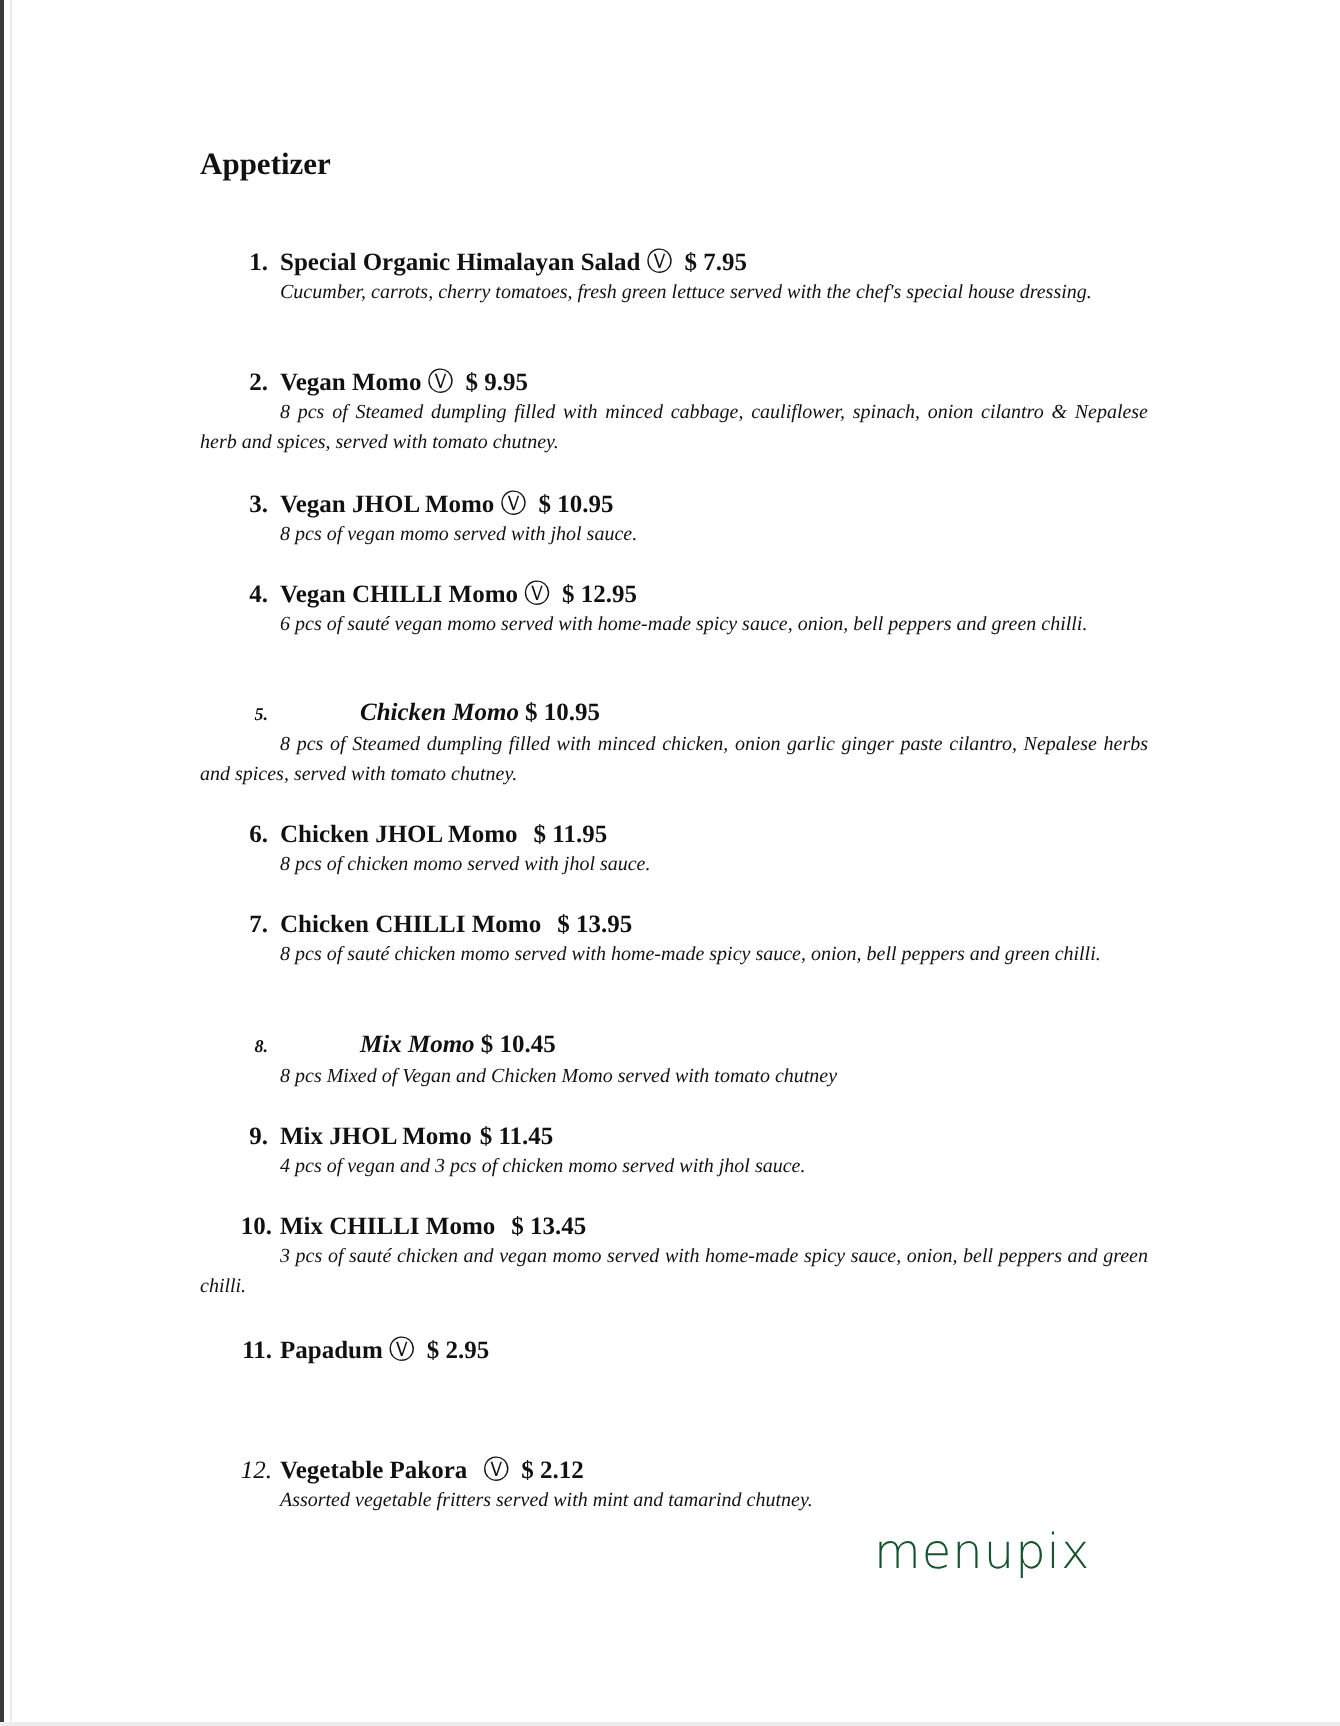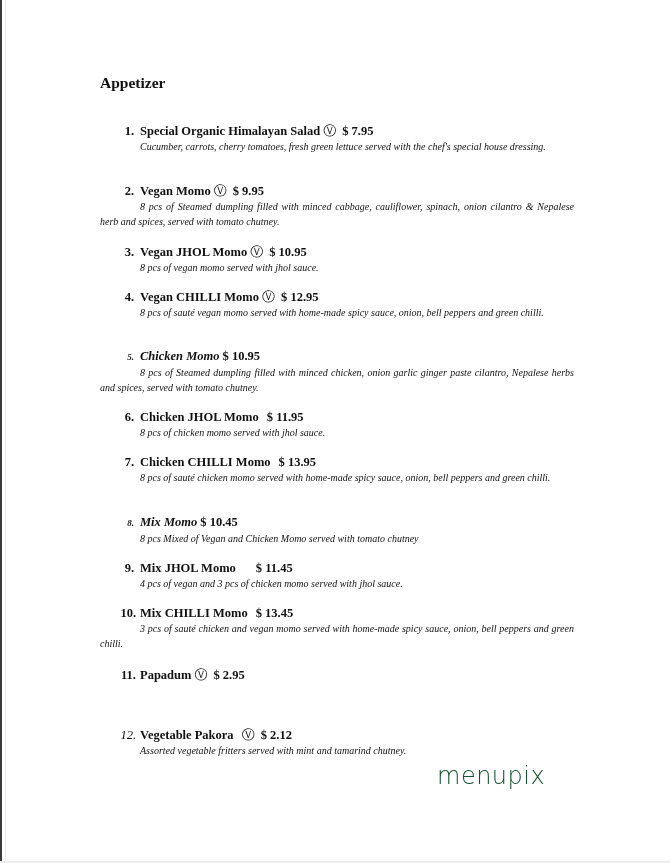--- a/index.html
+++ b/index.html
@@ -153,7 +153,7 @@
       <span class="item-veg">Ⓥ</span>
       <span class="item-price">$ 12.95</span>
     </div>
-    <p class="item-desc desc-hang">8 pcs of sauté vegan momo served with home-made spicy sauce, onion, bell peppers and green chilli.</p>
+    <p class="item-desc desc-hang">6 pcs of sauté vegan momo served with home-made spicy sauce, onion, bell peppers and green chilli.</p>
   </li>
 
   <li class="menu-item" style="top:349px">

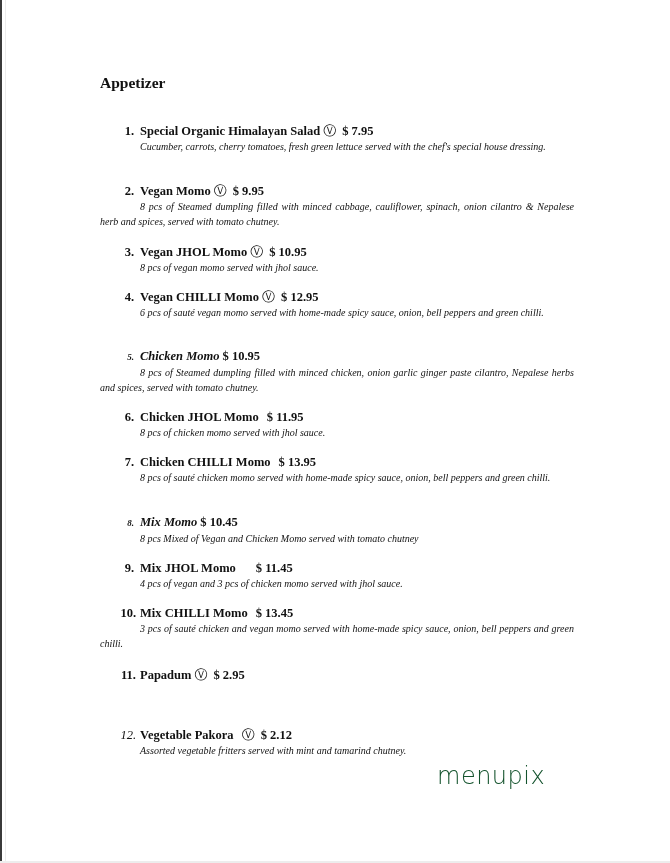--- a/index.html
+++ b/index.html
@@ -73,7 +73,7 @@
     .item-num span { padding-right: 6px; }
     .item-num.small { font-size: 9px; font-style: italic; }
     .item-num.ital { font-style: italic; font-weight: bold; }
-    .item-name.ital { font-style: italic; }
+    .item-name.ital { font-style: italic; margin-left: 40px; }
     .item-veg {
       font-weight: normal;
       font-size: 13px;

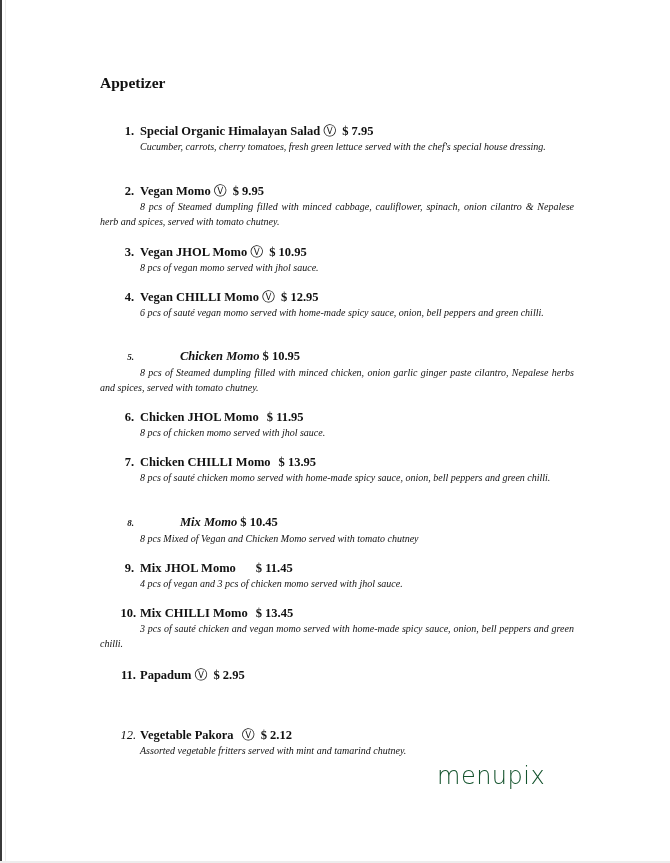--- a/index.html
+++ b/index.html
@@ -196,7 +196,7 @@
     <div class="item-head">
       <span class="item-num"><span>9.</span></span>
       <span class="item-name">Mix JHOL Momo</span>
-      <span class="item-price" style="margin-left:20px">$ 11.45</span>
+      <span class="item-price" style="margin-left:4px">$ 11.45</span>
     </div>
     <p class="item-desc desc-indent">4 pcs of vegan and 3 pcs of chicken momo served with jhol sauce.</p>
   </li>

